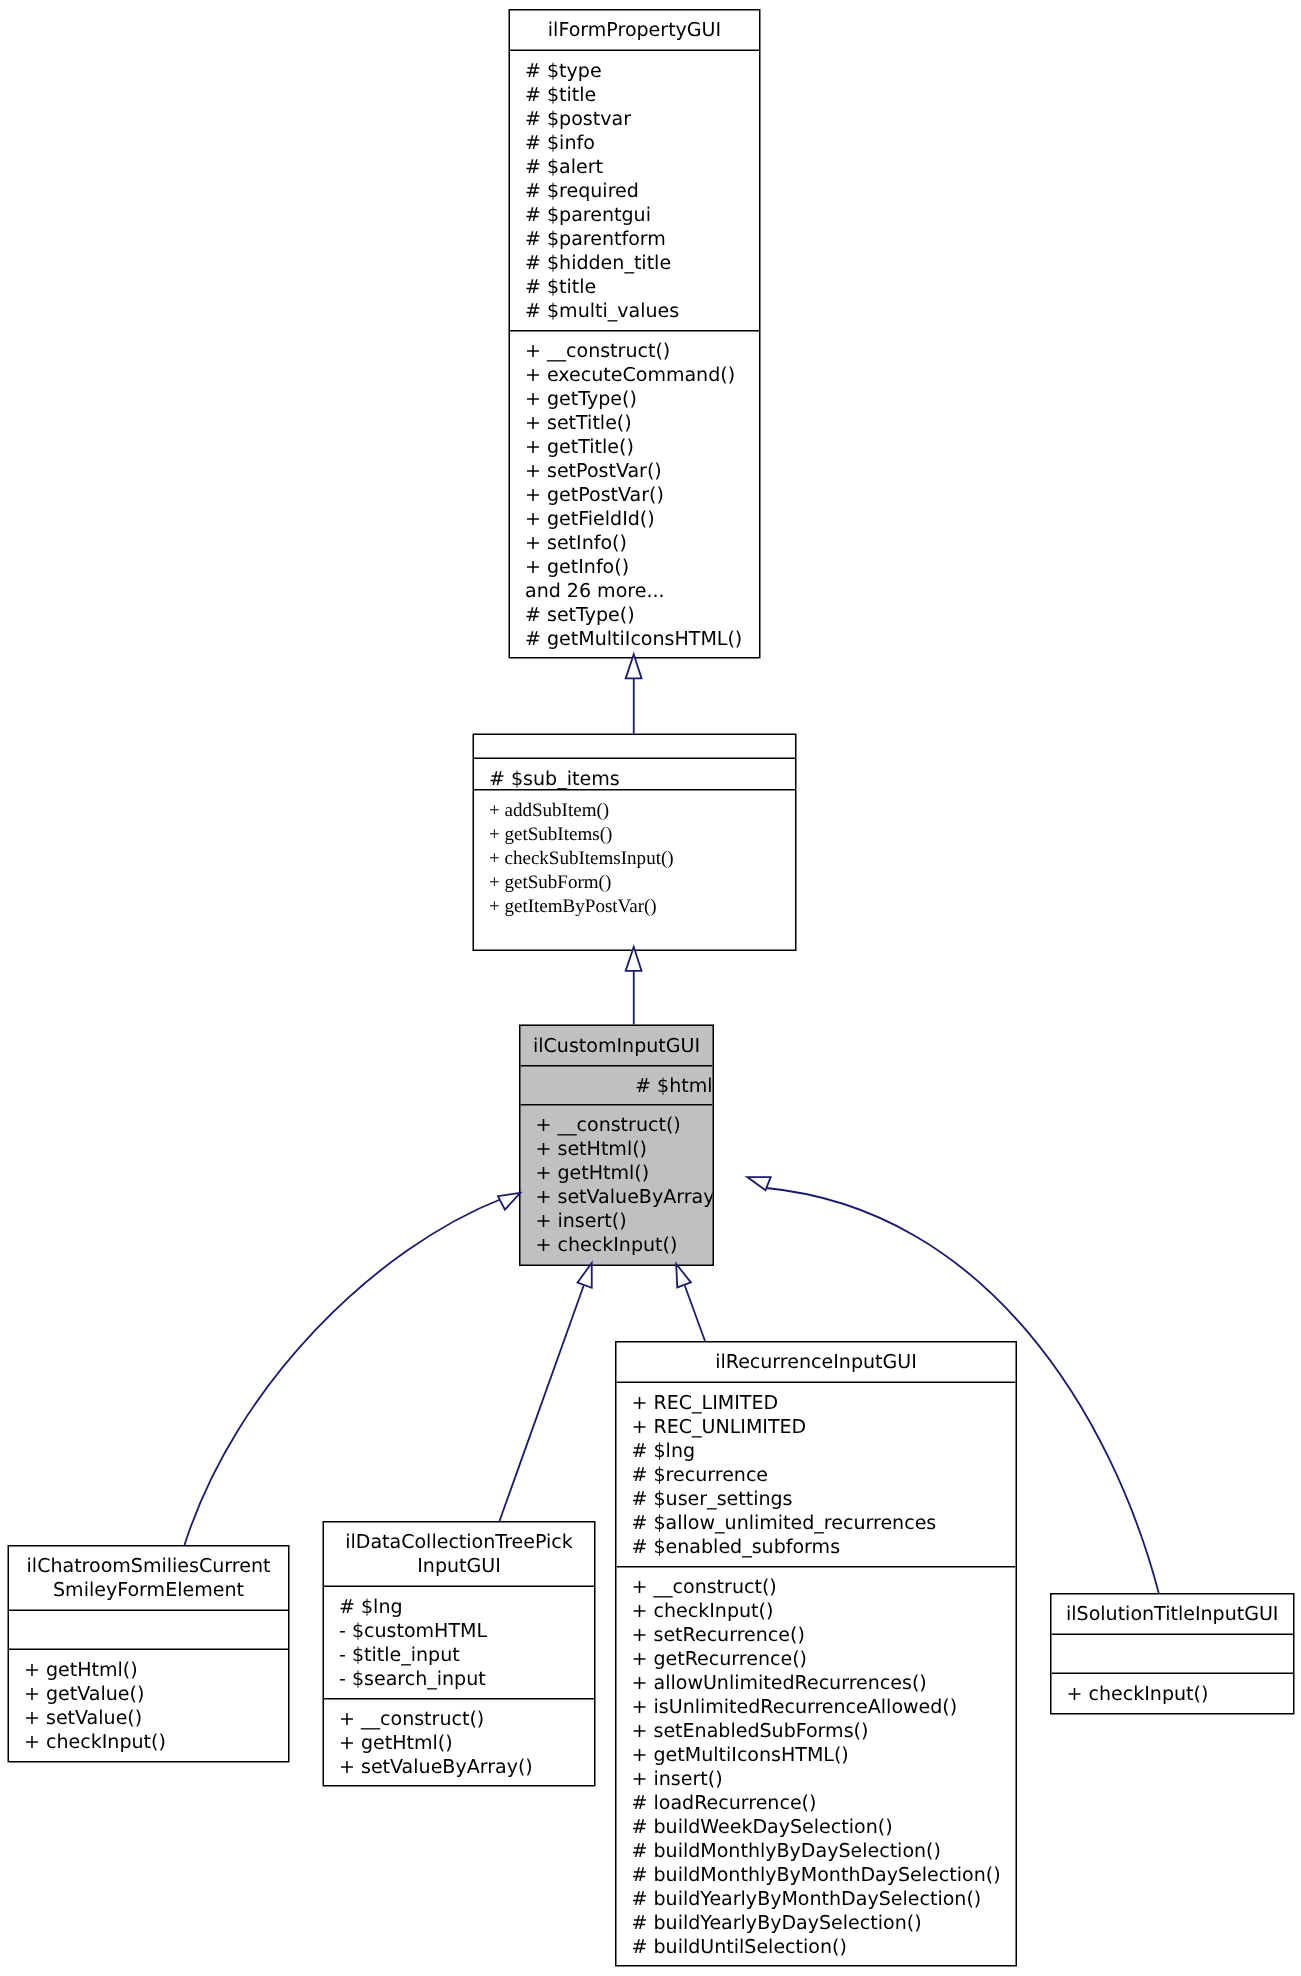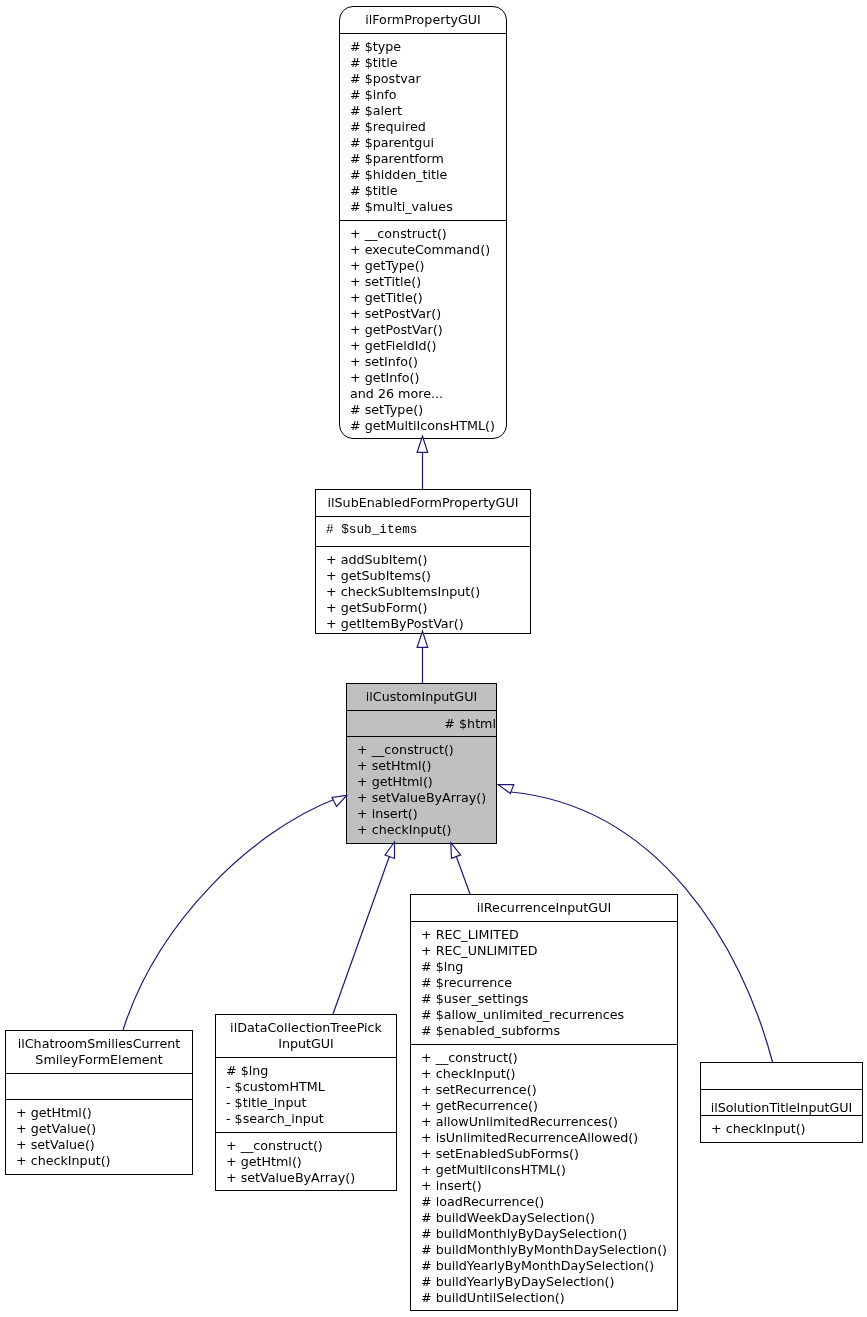--- a/index.html
+++ b/index.html
@@ -48,7 +48,7 @@
         <polygon points="498.2,784.7 513.8,784.7 510.3,793.5" fill="#ffffff" stroke="#191970" stroke-width="1.2"></polygon>
       </g>
     </svg>
-<div class="node" style="left: 339px; top: 6px; width: 168px; height: 433px; border-radius: 14px;">
+<div class="node" style="left: 339px; top: 6px; width: 168px; height: 433px;">
       <div class="sect" style="top: 0px; height: 26px;">
         <div class="rowwrap">
           <div class="title-row">ilFormPropertyGUI</div>

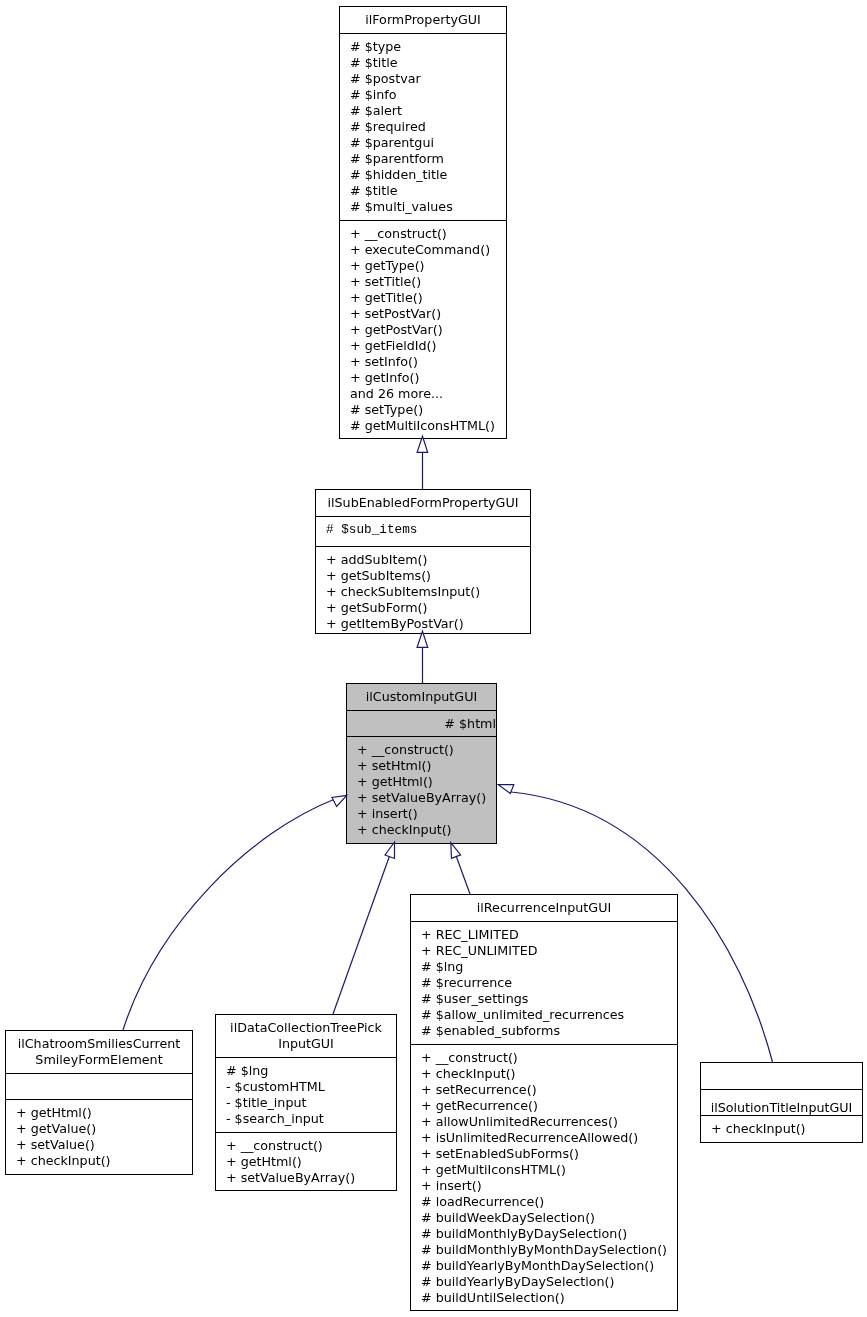--- a/index.html
+++ b/index.html
@@ -88,11 +88,6 @@
       </div>
     </div>
     <div class="node" style="left: 315px; top: 489px; width: 216px; height: 145px;">
-      <div class="sect" style="top: 0px; height: 25.5px;">
-        <div class="rowwrap">
-          <div class="title-row">ilSubEnabledFormPropertyGUI</div>
-        </div>
-      </div>
       <div class="sect divided" style="top: 26px; height: 26.5px; font-family: Liberation Mono, monospace;">
         <div class="rowwrap">
           <div class="row"># $sub_items</div>

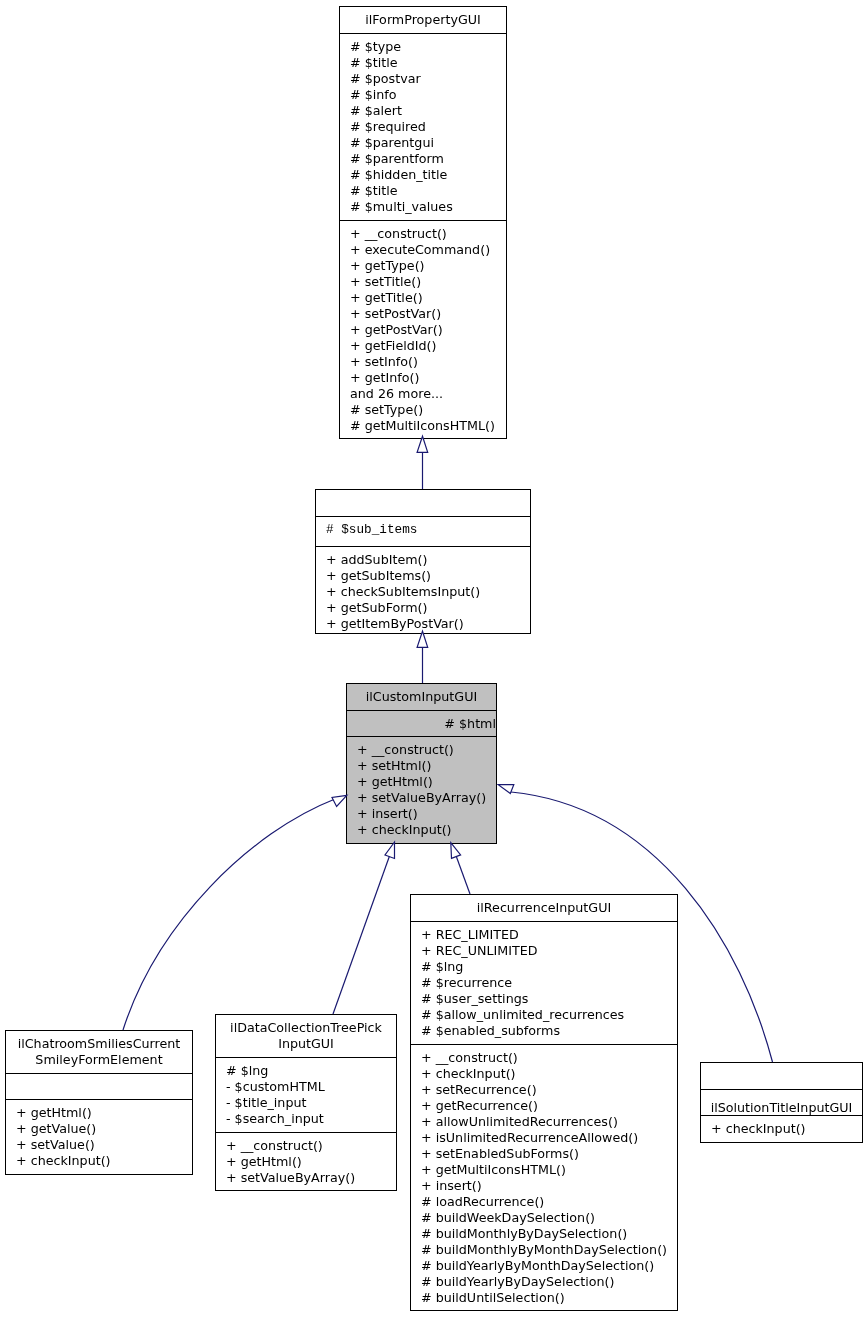--- a/index.html
+++ b/index.html
@@ -88,7 +88,7 @@
       </div>
     </div>
     <div class="node" style="left: 315px; top: 489px; width: 216px; height: 145px;">
-      <div class="sect divided" style="top: 26px; height: 26.5px; font-family: Liberation Mono, monospace;">
+      <div class="sect divided" style="top: 15px; height: 26.5px;">
         <div class="rowwrap">
           <div class="row"># $sub_items</div>
         </div>

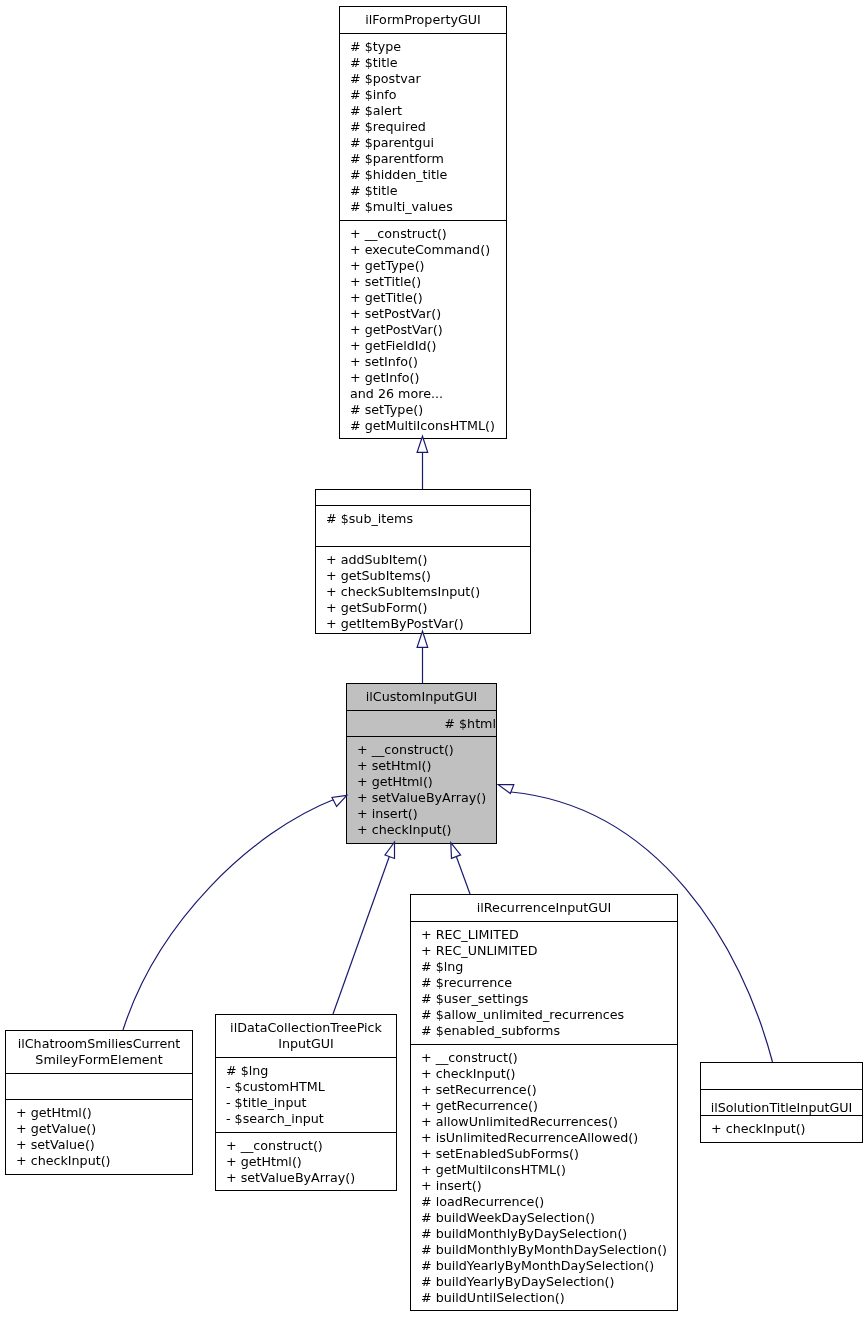--- a/index.html
+++ b/index.html
@@ -93,7 +93,7 @@
           <div class="row"># $sub_items</div>
         </div>
       </div>
-      <div class="sect divided" style="top: 56px; height: 91px;">
+      <div class="sect divided" style="top: 36px; height: 91px; font-family: Liberation Serif, serif;">
         <div class="rowwrap">
           <div class="row">+ addSubItem()</div>
           <div class="row">+ getSubItems()</div>

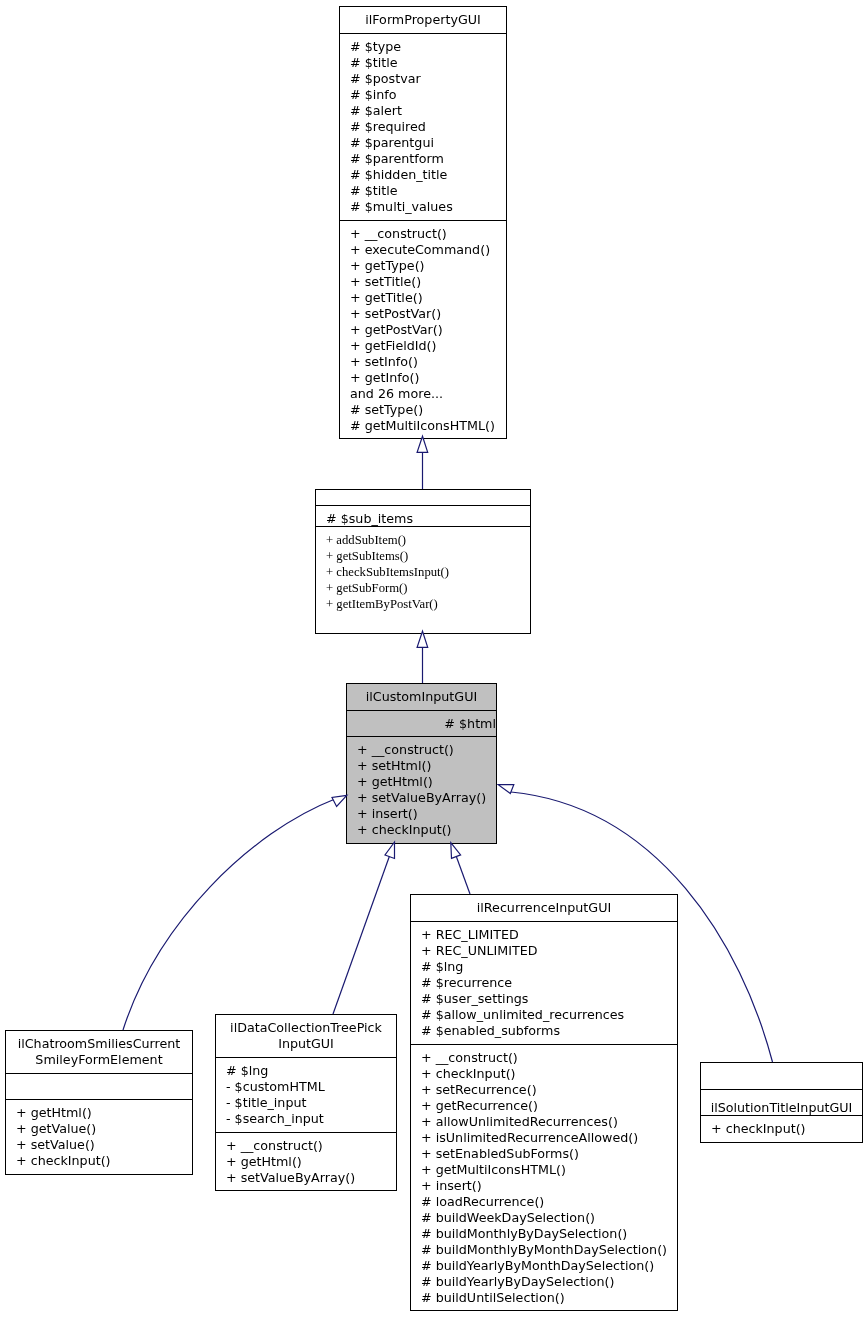--- a/index.html
+++ b/index.html
@@ -103,7 +103,7 @@
         </div>
       </div>
     </div>
-    <div class="node current" style="left: 346px; top: 683px; width: 151px; height: 161px;">
+    <div class="node current" style="left: 346px; top: 683px; width: 130px; height: 161px;">
       <div class="sect" style="top: 0px; height: 26px;">
         <div class="rowwrap">
           <div class="title-row">ilCustomInputGUI</div>

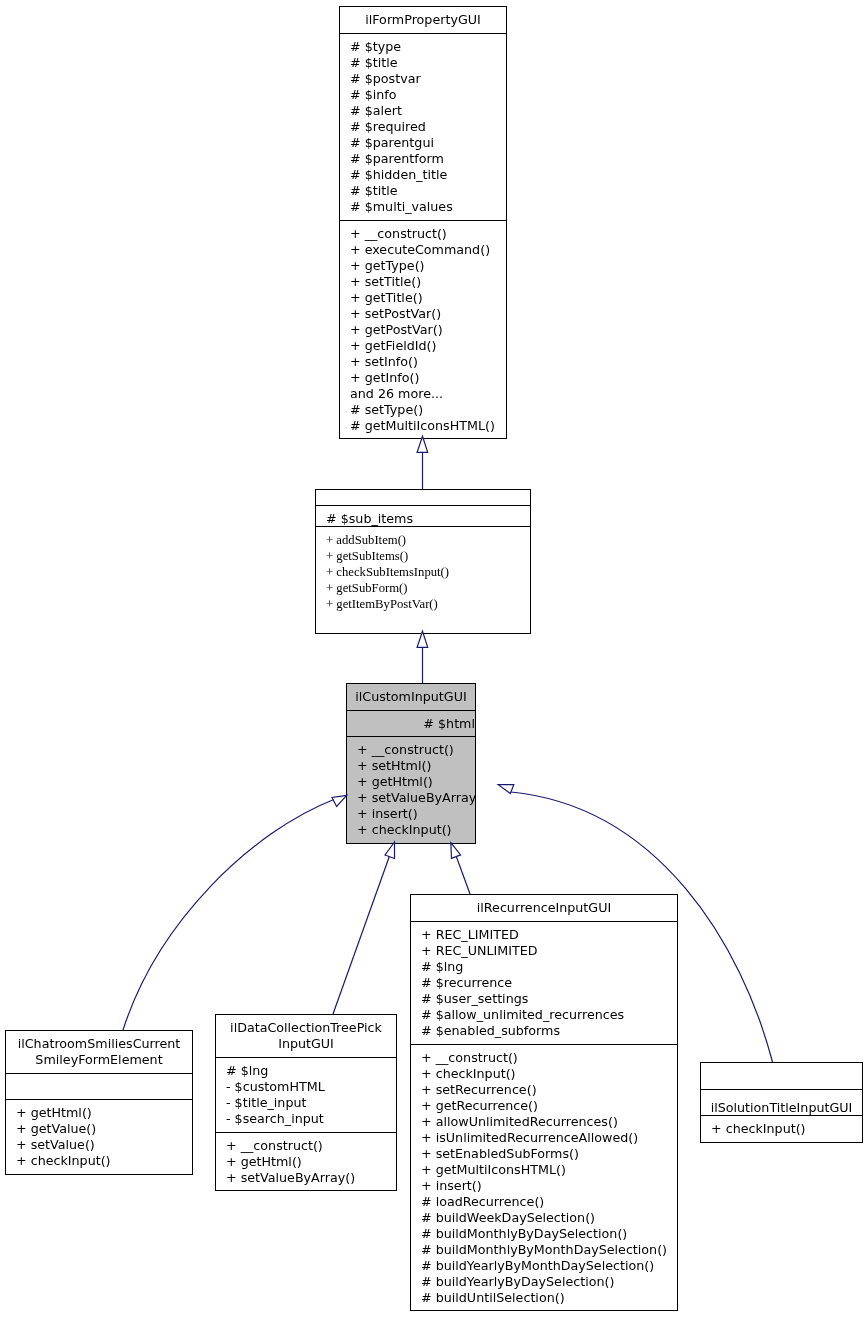--- a/index.html
+++ b/index.html
@@ -206,7 +206,7 @@
       </div>
     </div>
     <div class="node" style="left: 700px; top: 1062px; width: 163px; height: 81px;">
-      <div class="sect" style="top: 0px; height: 26px; margin-top: 32px;">
+      <div class="sect" style="top: 0px; height: 26px;">
         <div class="rowwrap">
           <div class="title-row">ilSolutionTitleInputGUI</div>
         </div>

